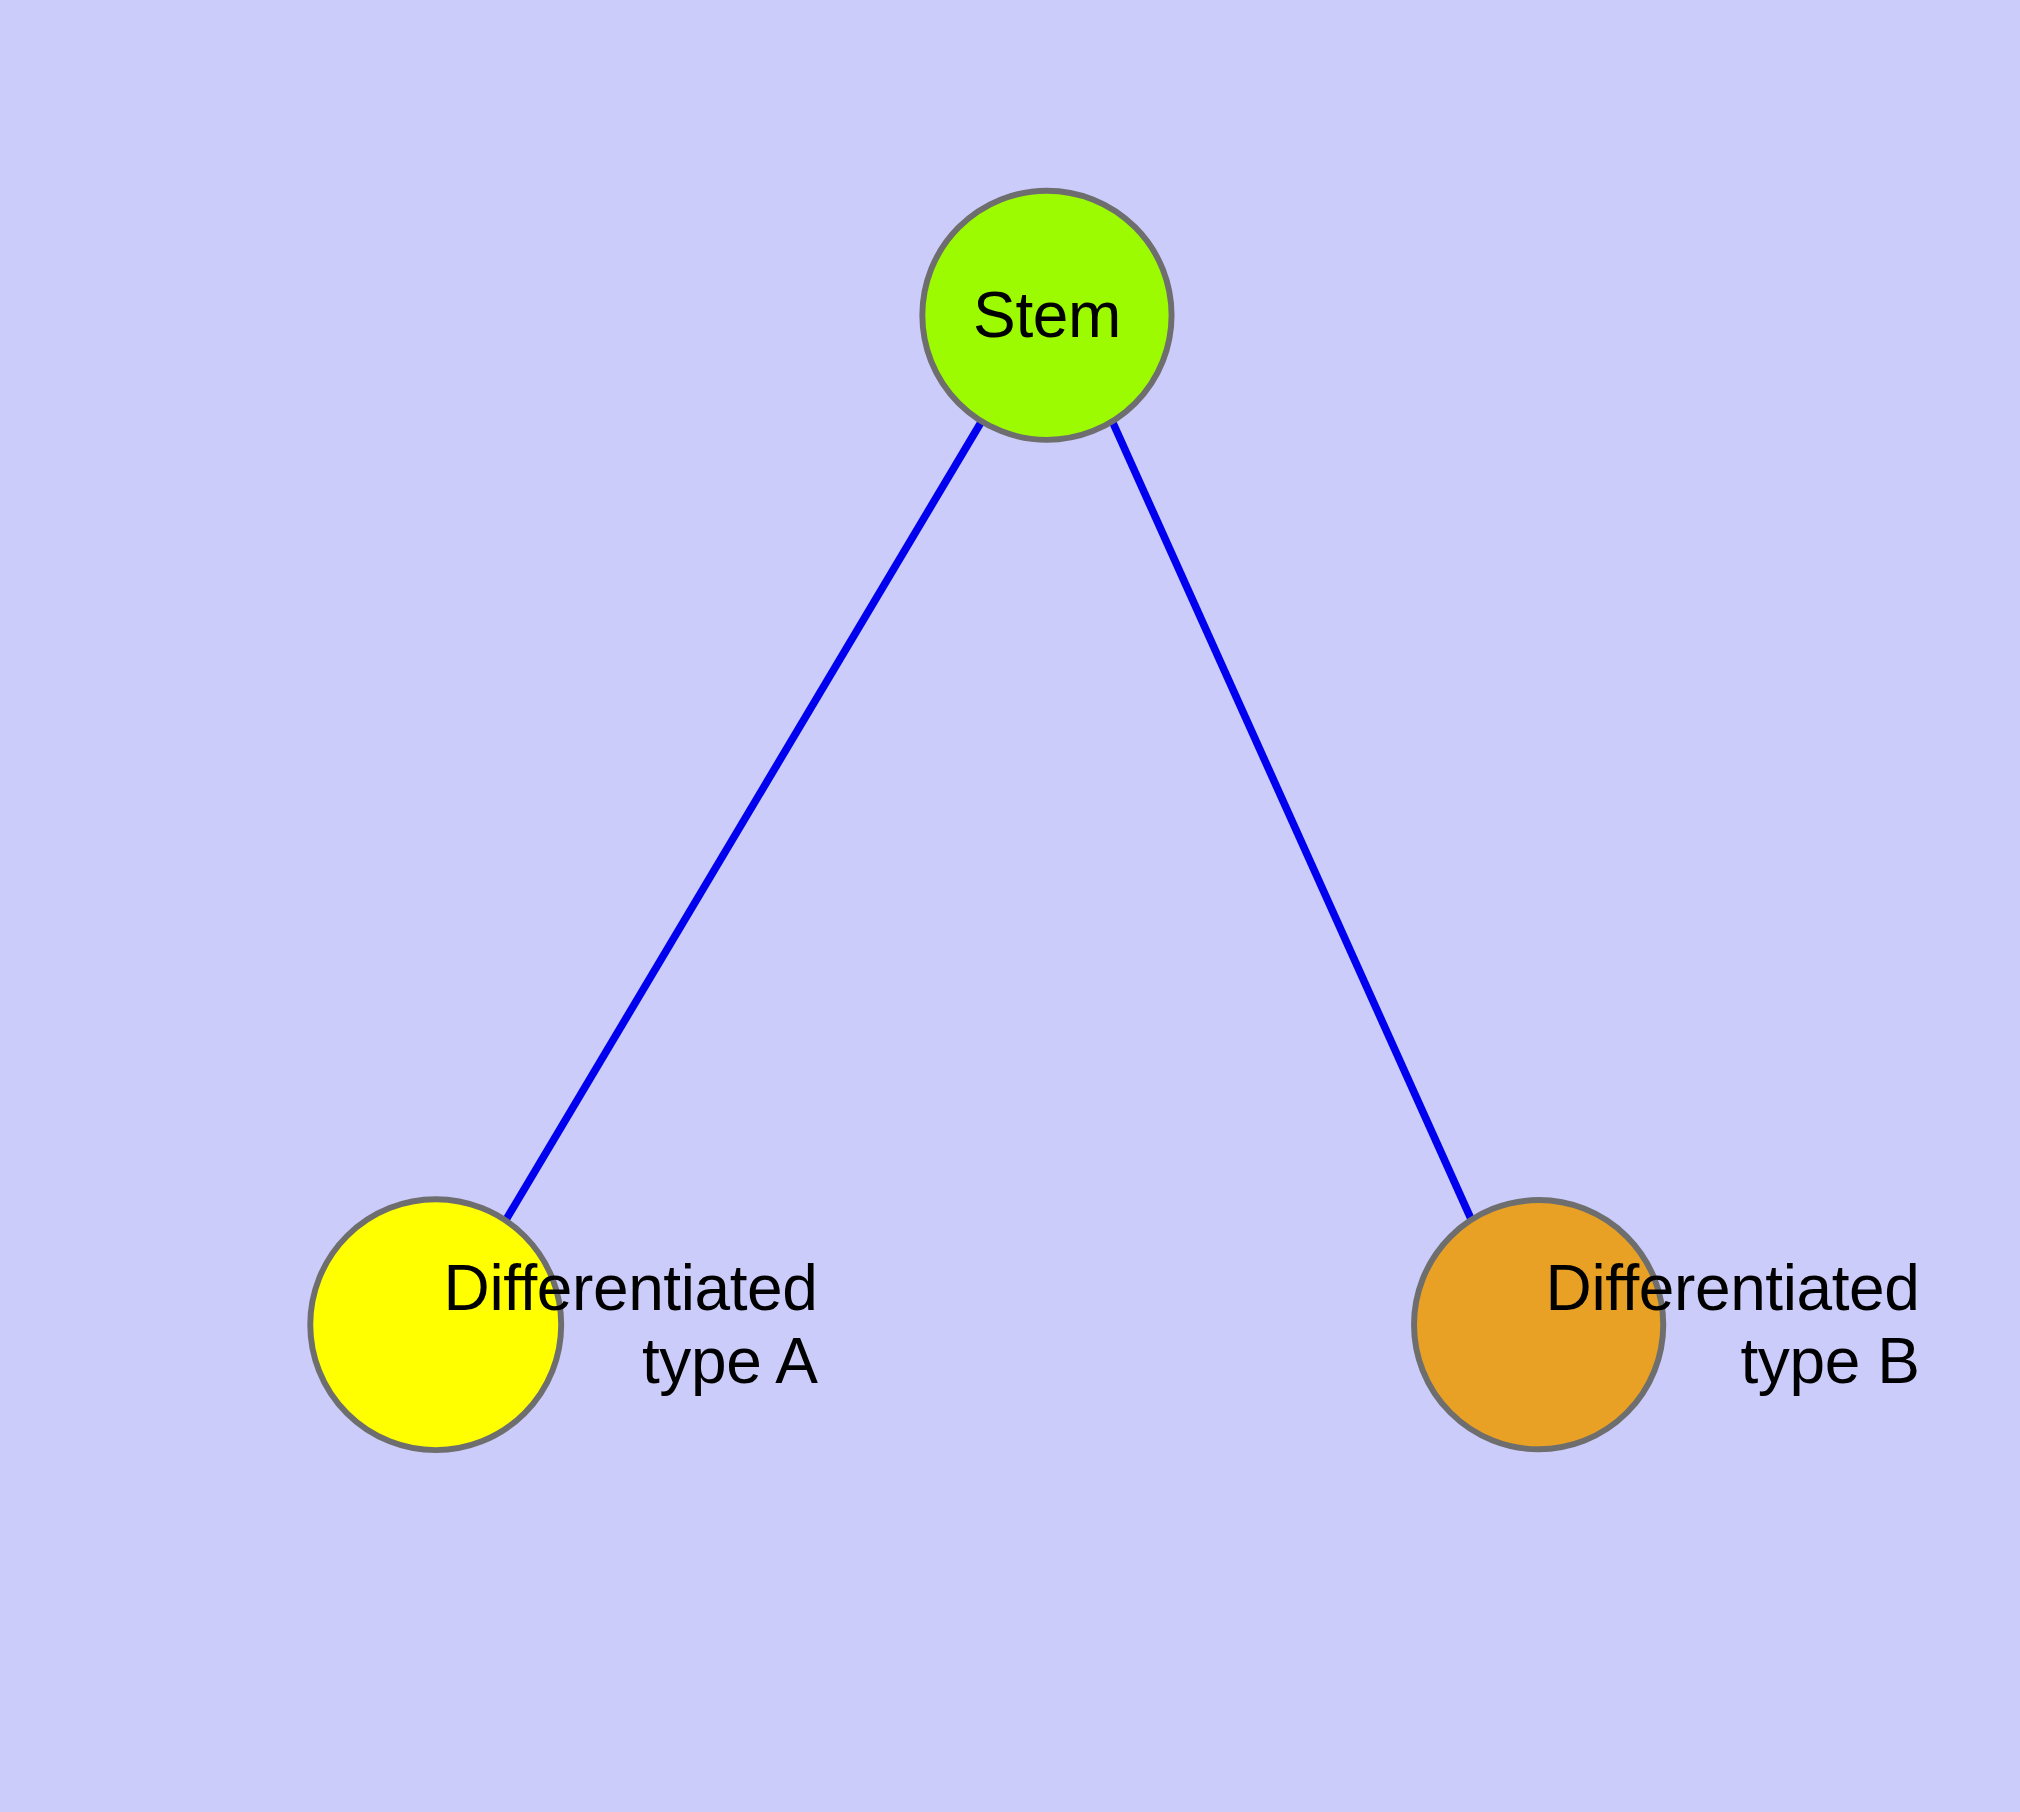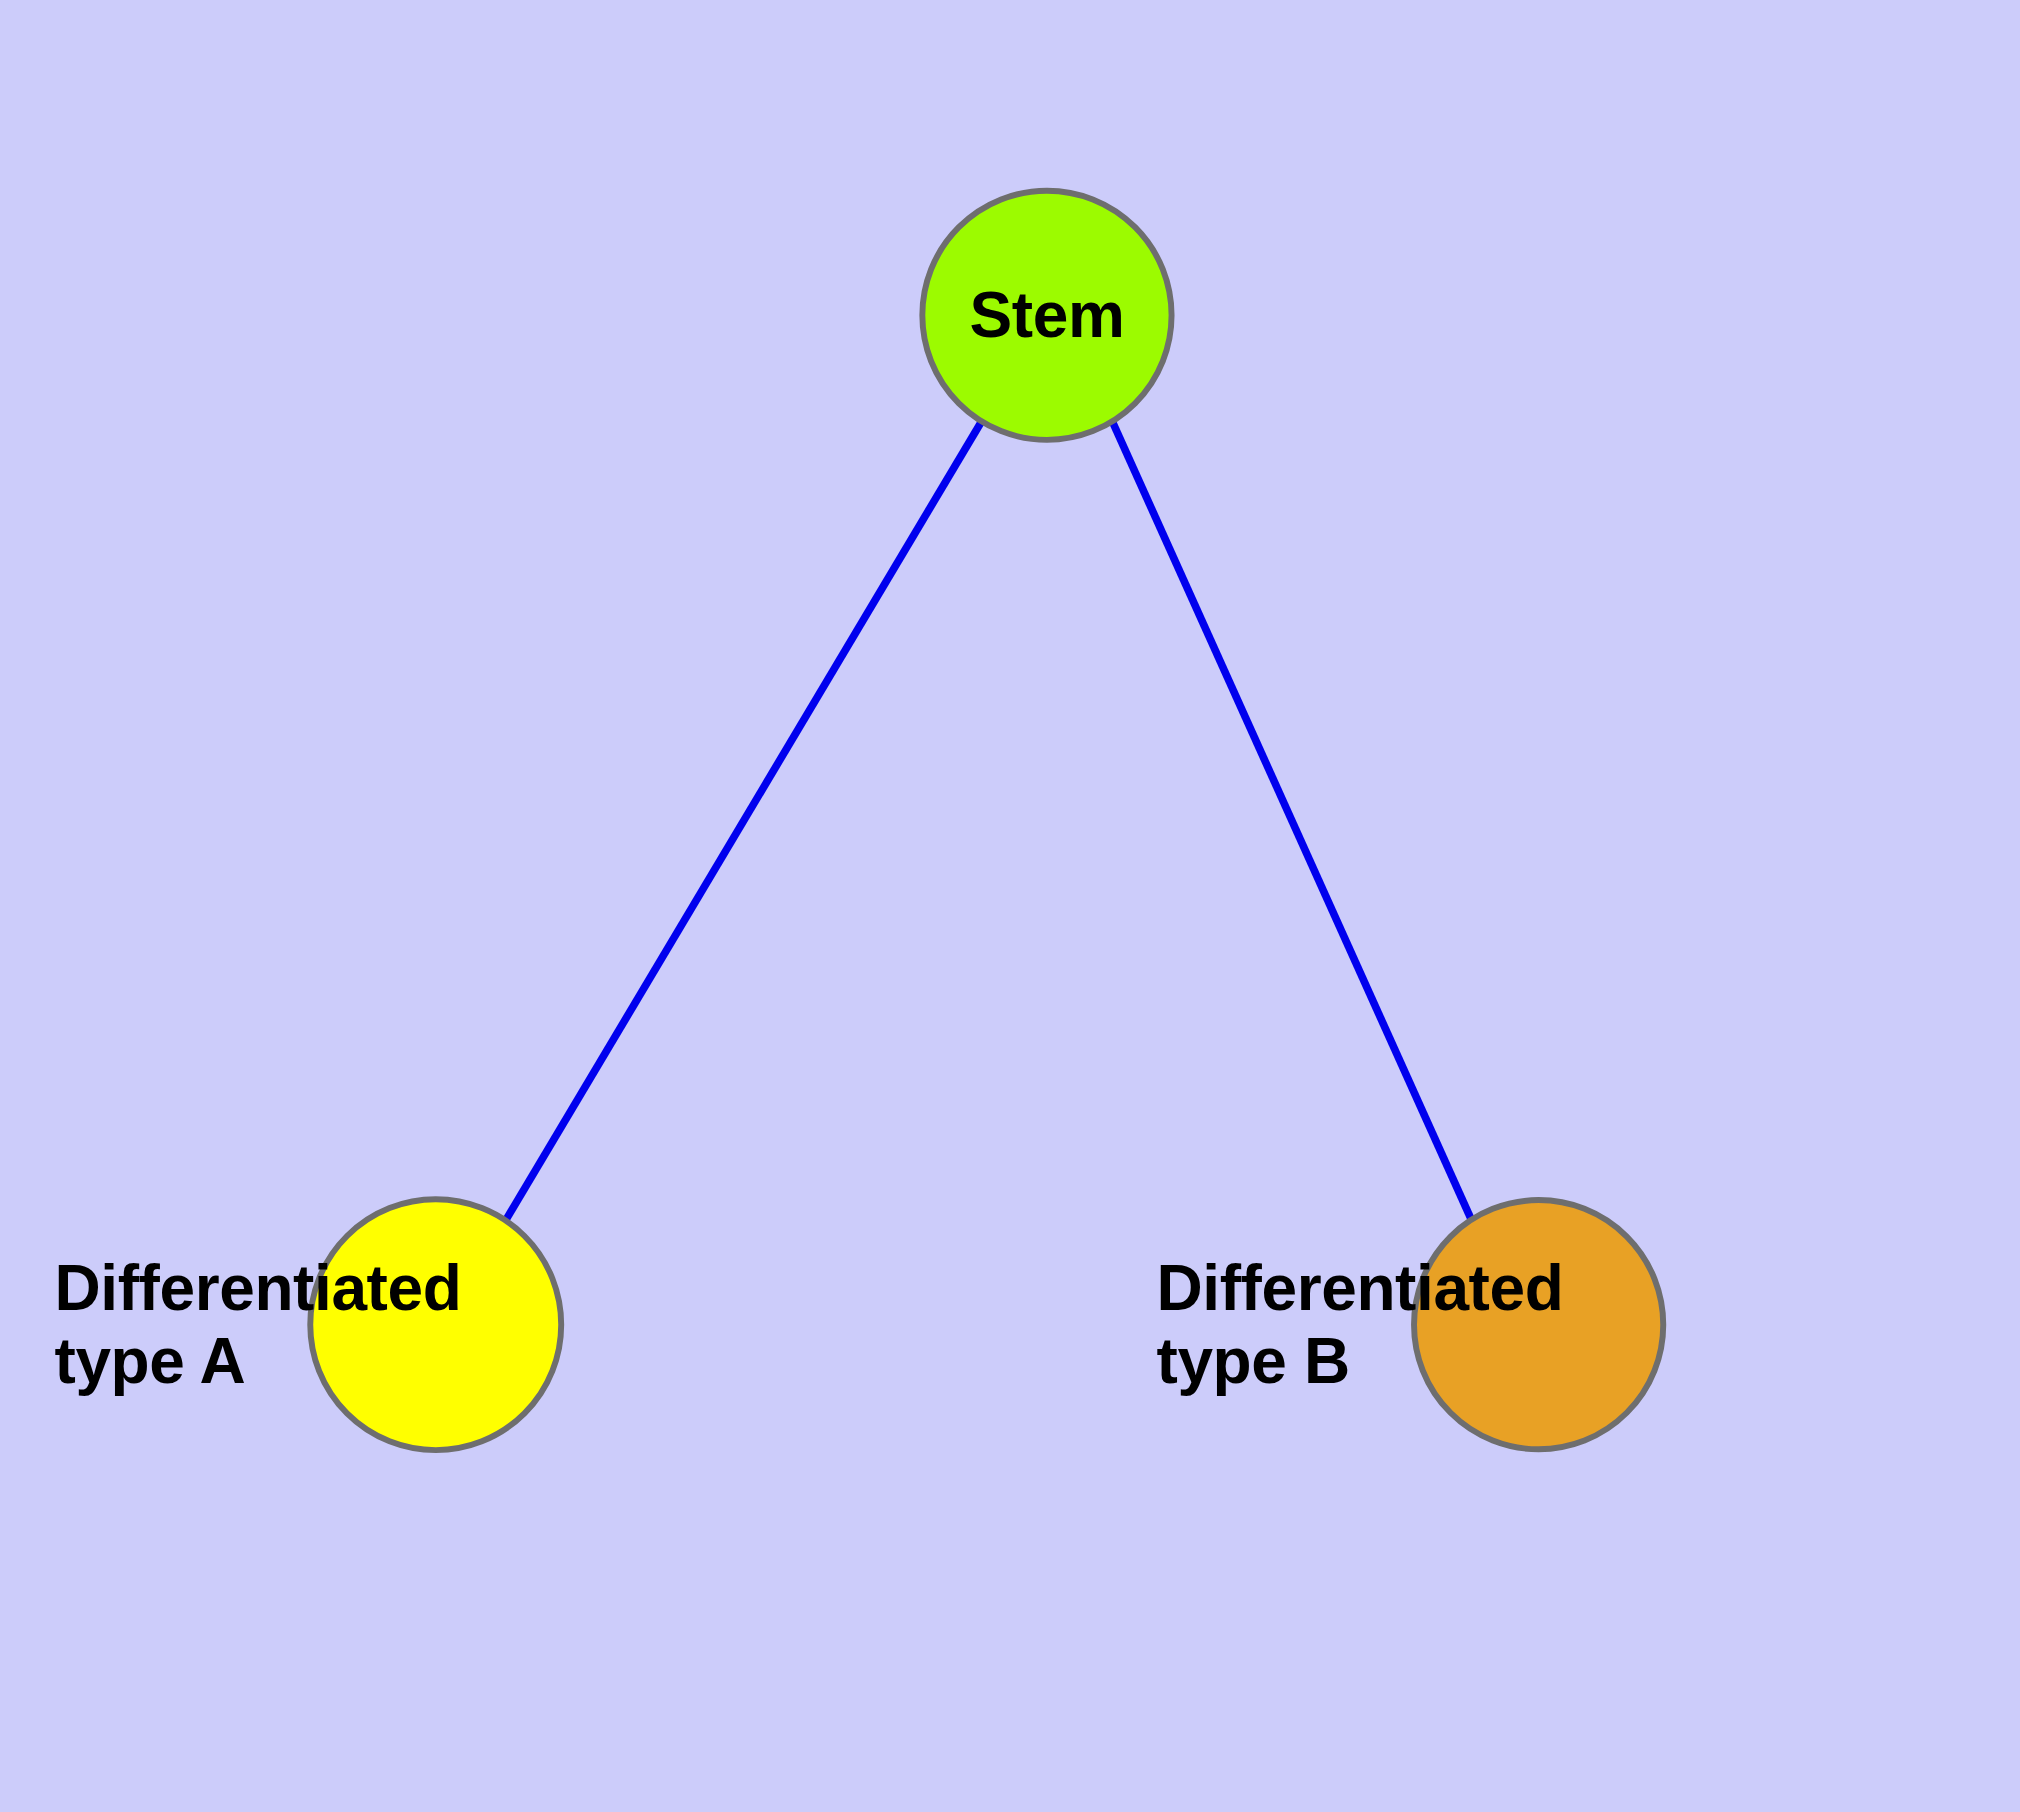--- a/index.html
+++ b/index.html
@@ -26,9 +26,9 @@
   }
   .node-label {
     position: absolute;
-    text-align: left;
+    text-align: right;
     font-family: "Liberation Sans", "DejaVu Sans", sans-serif;
-    font-weight: bold;
+    font-weight: normal;
     color: #000000;
     line-height: 1.14;
     white-space: pre-line;

